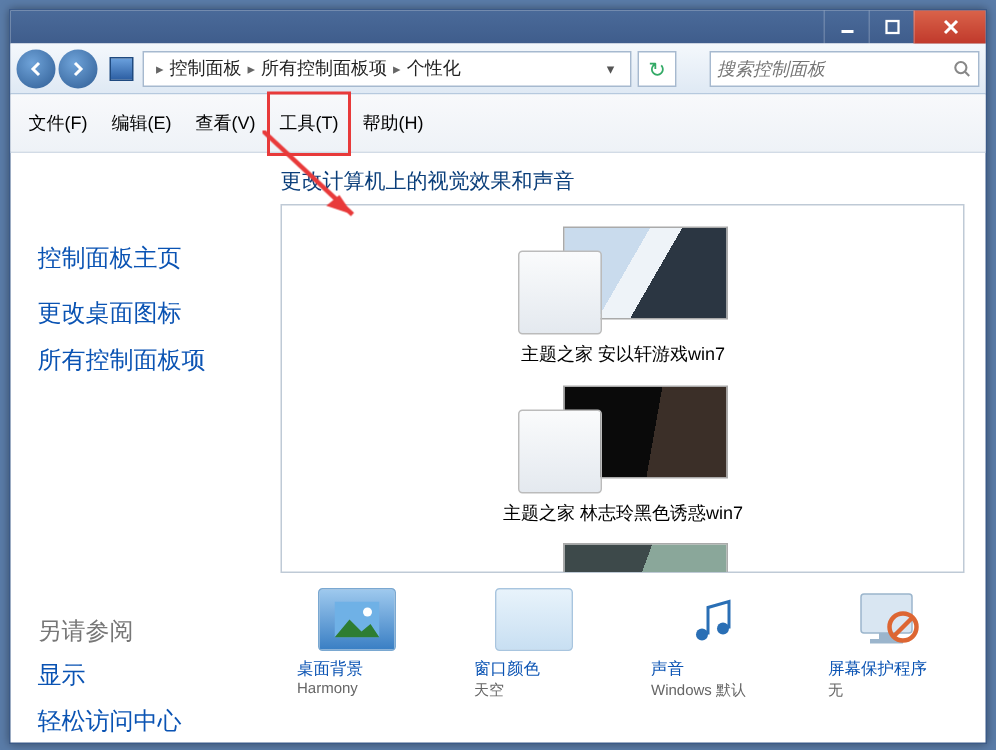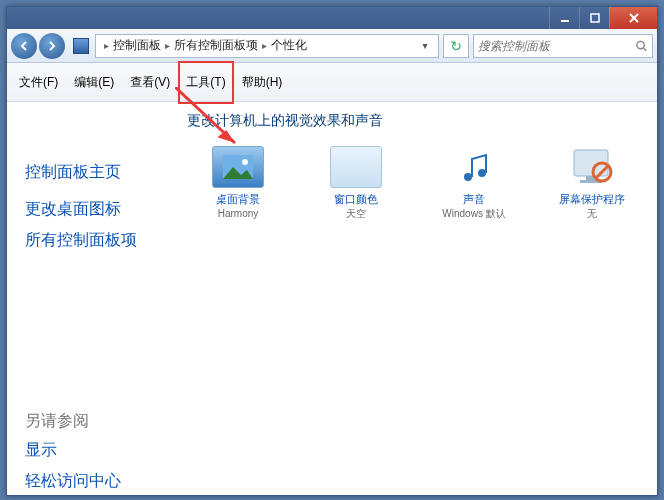--- a/index.html
+++ b/index.html
@@ -17,7 +17,7 @@
 .crumb-sep { margin: 0 4px; color: #666; font-size: 10px; }
 .addr-drop { width: 18px; text-align: center; color: #555; font-size: 10px; }
 .refresh { width: 26px; height: 24px; border: 1px solid #a6b9cf; background: #fff; margin-left: 2px; display: flex; align-items: center; justify-content: center; color: #3a6; font-size: 14px; }
-.searchbox { width: 180px; height: 24px; border: 1px solid #a6b9cf; background: #fff; margin-left: 2px; display: flex; align-items: center; padding: 0 4px; }
+.searchbox { width: 180px; height: 24px; border: 1px solid #a6b9cf; background: #fff; margin-left: 20px; display: flex; align-items: center; padding: 0 4px; }
 .searchbox input { border: none; outline: none; flex: 1; font-size: 12px; color: #888; font-style: italic; }
 .search-icon { width: 14px; height: 14px; }
 .menubar { height: 39px; background: linear-gradient(#f8f9fb,#eef2f7); border-bottom: 1px solid #d2dbe6; display: flex; align-items: center; font-size: 12px; padding: 0 4px; }

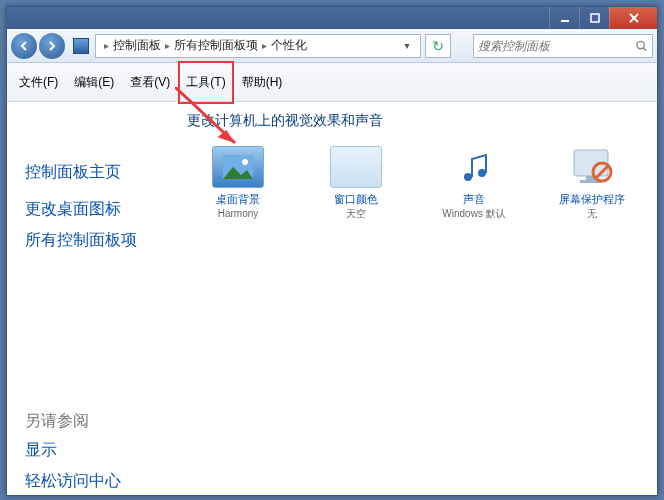--- a/index.html
+++ b/index.html
@@ -133,6 +133,27 @@
     <div class="main">
       <h1>更改计算机上的视觉效果和声音</h1>
 
+      <div class="theme-list">
+        <div class="theme">
+          <div class="thumb-wrap">
+              <div class="thumb-bg bg1"></div>
+              <div class="thumb-fg"></div>
+            </div>
+          <div class="theme-name">主题之家 安以轩游戏win7</div>
+        </div>
+        <div class="theme">
+          <div class="thumb-wrap">
+              <div class="thumb-bg bg2"></div>
+              <div class="thumb-fg"></div>
+            </div>
+          <div class="theme-name">主题之家 林志玲黑色诱惑win7</div>
+        </div>
+        <div class="theme">
+          <div class="thumb-wrap">
+              <div class="thumb-bg bg3"></div>
+            </div>
+        </div>
+      </div>
 
       <div class="bottom">
         <div class="bottom-item">

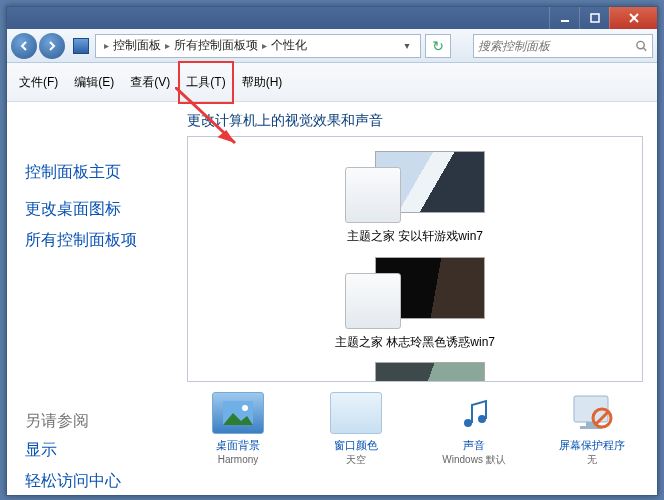--- a/index.html
+++ b/index.html
@@ -42,7 +42,7 @@
 .thumb-fg { position: absolute; left: 0; bottom: 0; width: 56px; height: 56px; background: linear-gradient(#fafbfc,#e4e9ef); border: 1px solid #bbb; border-radius: 3px; }
 .theme-name { line-height: 1.3; }
 .bottom { display: flex; justify-content: center; gap: 38px; margin-top: 10px; }
-.bottom-item { width: 80px; text-align: center; font-size: 11px; }
+.bottom-item { width: 80px; font-size: 11px; }
 .bicon { width: 52px; height: 42px; margin: 0 auto 4px; display: flex; align-items: center; justify-content: center; }
 .bicon.bg { background: linear-gradient(#9ec9ee,#3a7fc4); border: 1px solid #7aa8d1; border-radius: 3px; }
 .bicon.wc { background: linear-gradient(#e8f3fb,#c8dff2); border: 1px solid #a8c5df; border-radius: 3px; }

